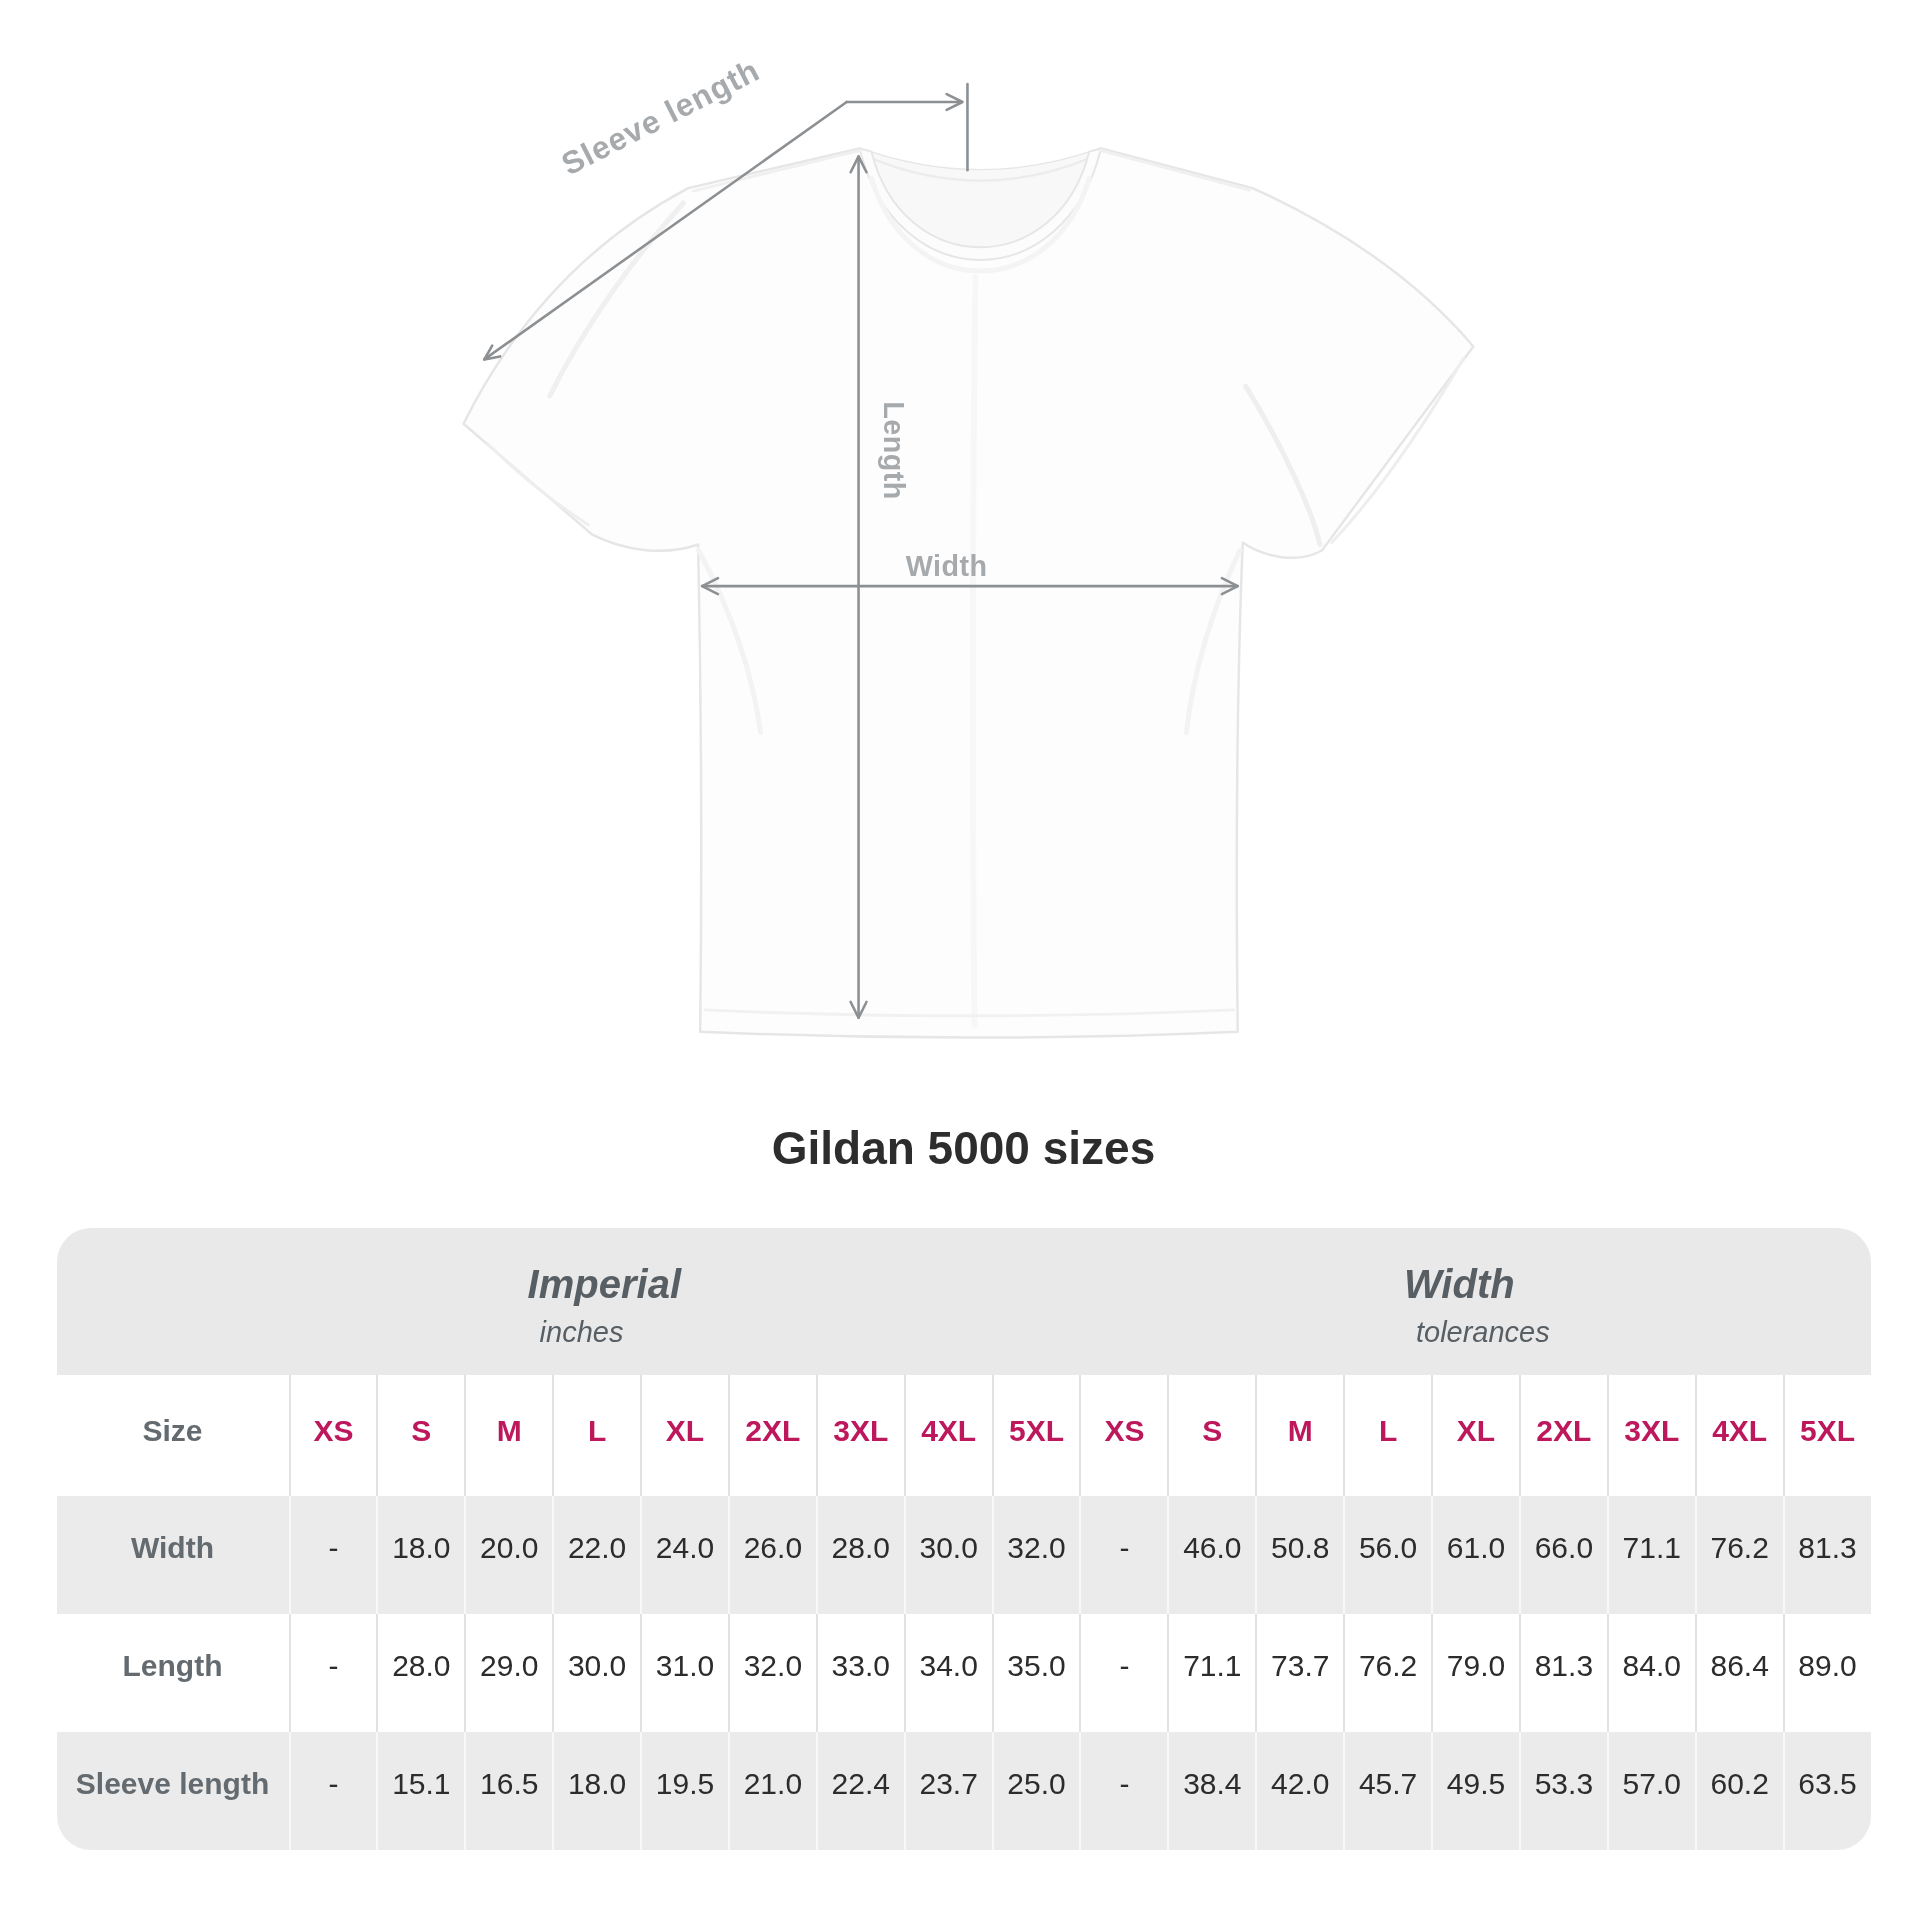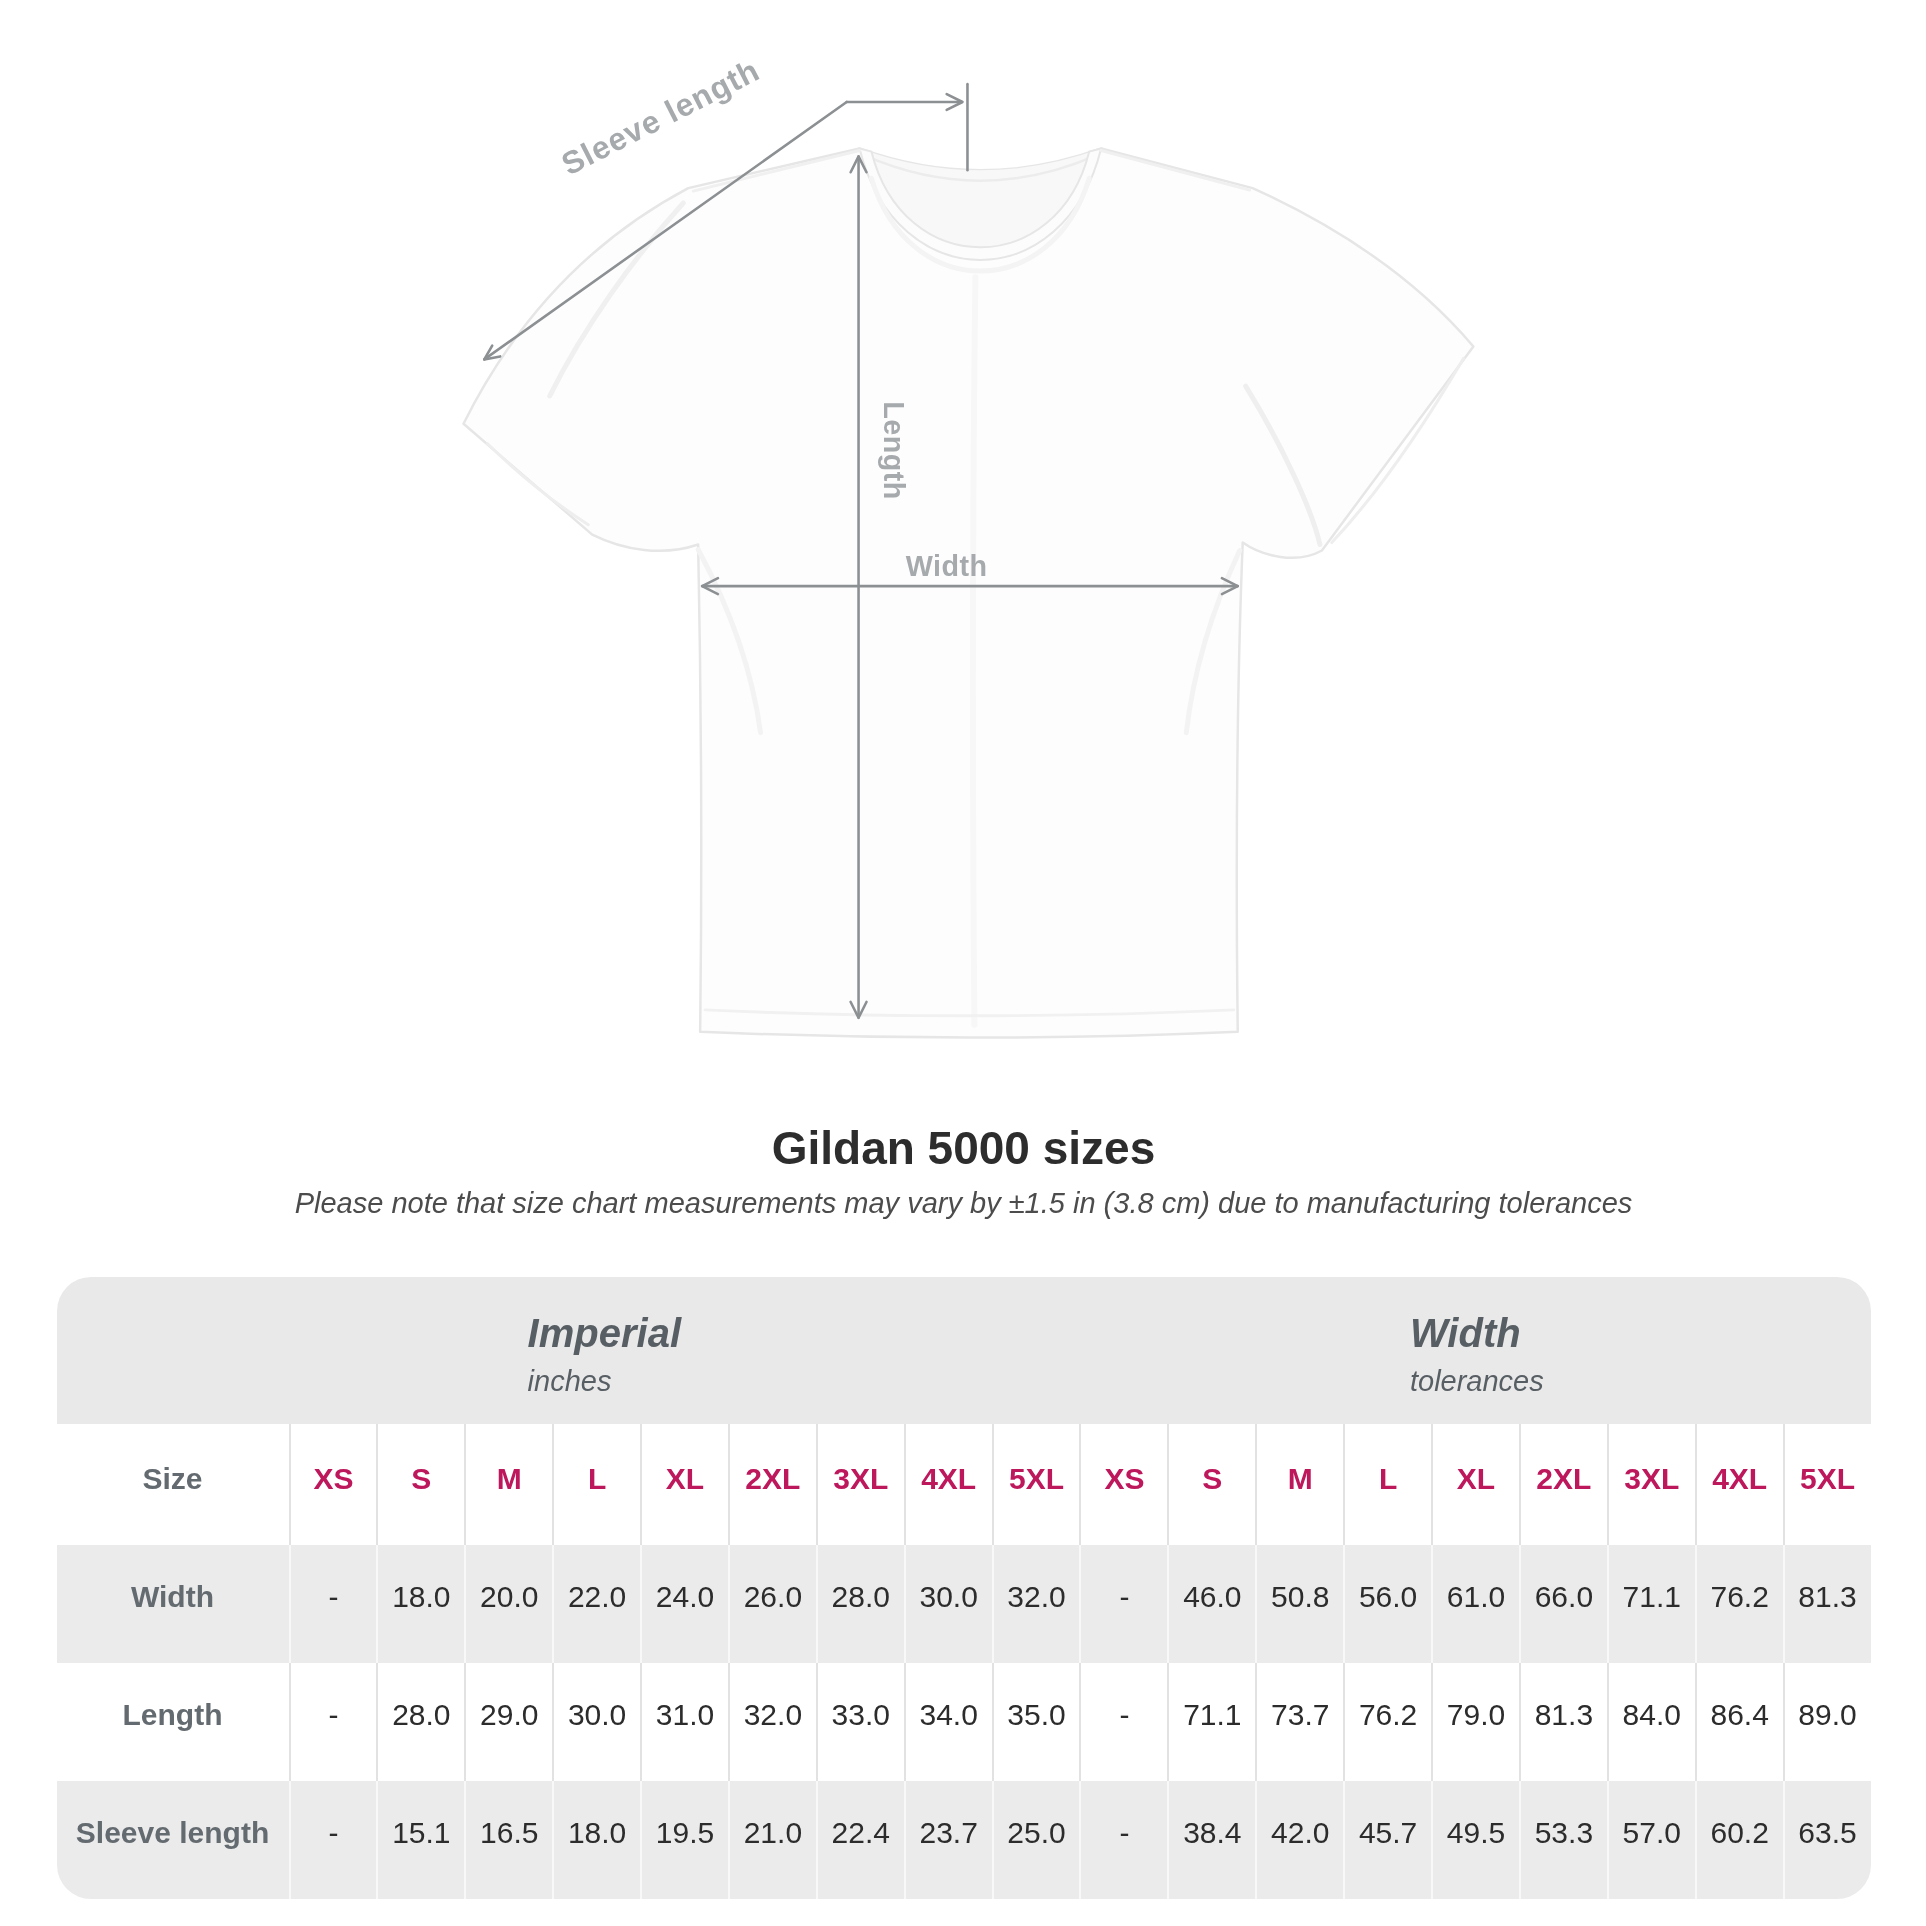--- a/index.html
+++ b/index.html
@@ -125,7 +125,6 @@
 
   <div class="title-block">
     <h1>Gildan 5000 sizes</h1>
-    <p>Please note that size chart measurements may vary by ±1.5 in (3.8 cm) due to manufacturing tolerances</p>
   </div>
 
   <div class="size-table">

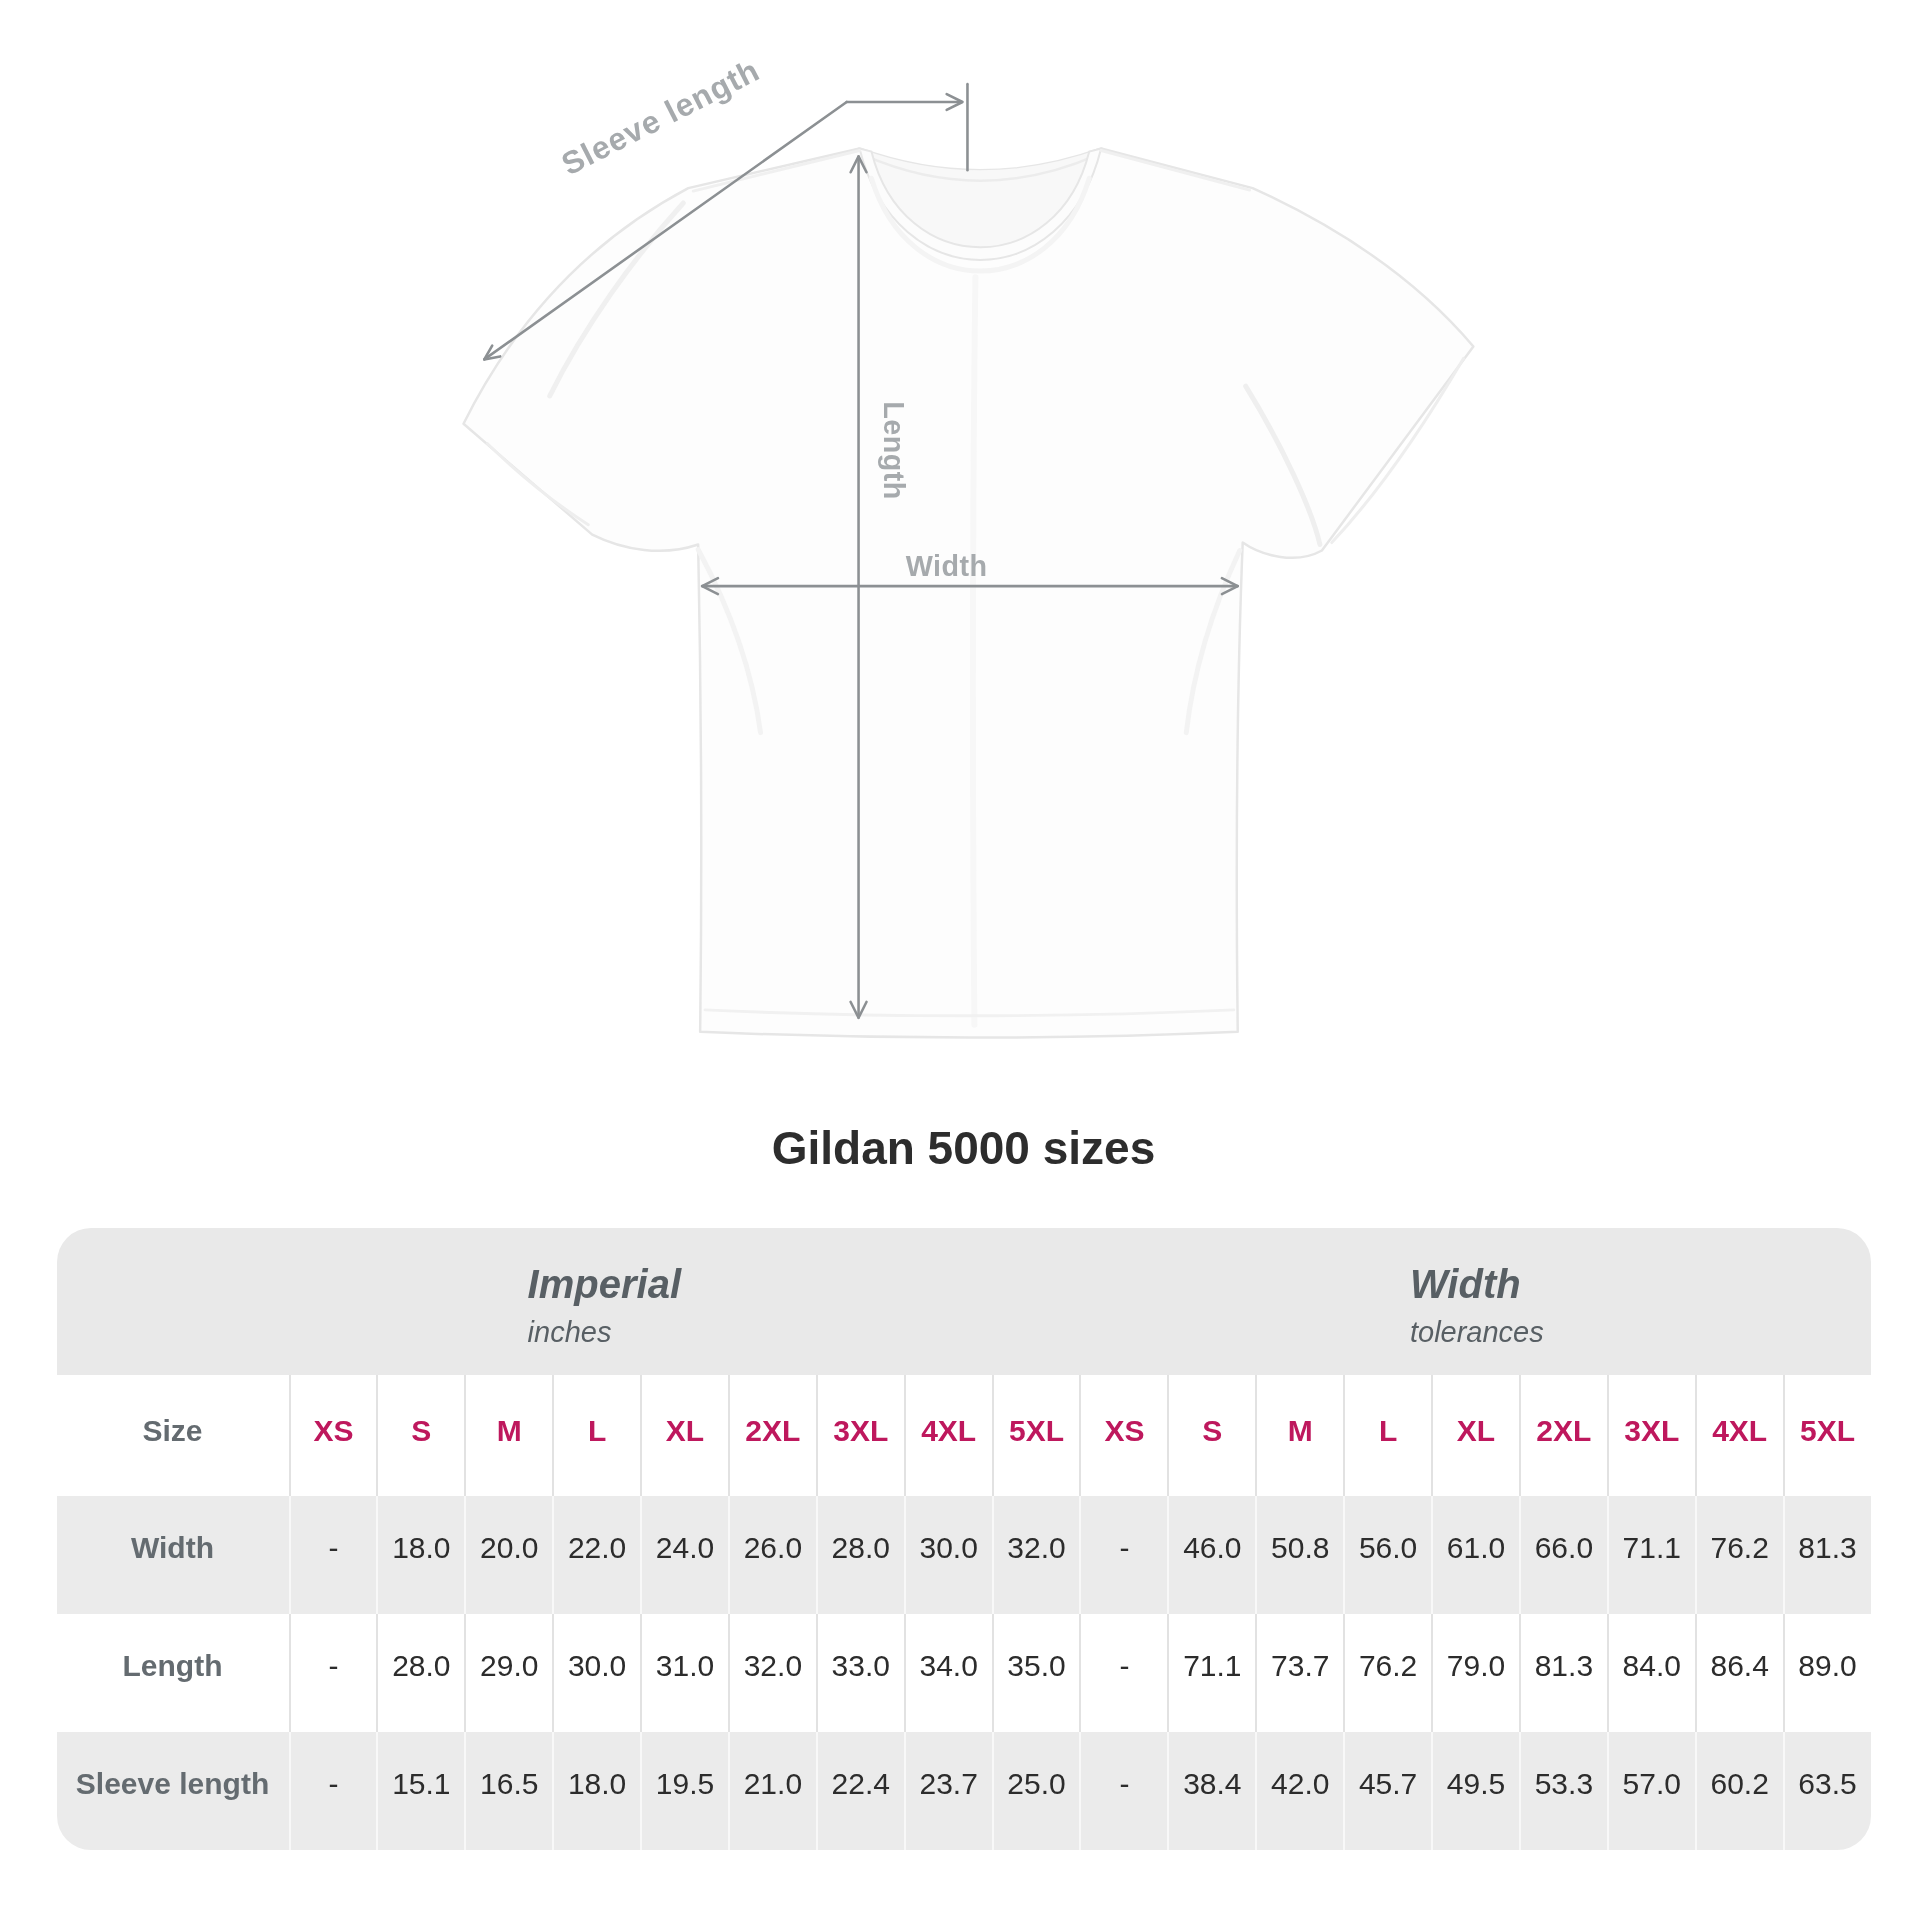--- a/index.html
+++ b/index.html
@@ -32,7 +32,7 @@
   .band .group-imperial{left:30.2%;}
   .band .group-metric{left:78.3%;}
   .g-title{font-size:40px;font-weight:700;font-style:italic;}
-  .g-unit{font-size:29px;font-style:italic;}
+  .g-unit{font-size:29px;font-style:italic;margin-left:12px;}
   .trow{
     display:grid;grid-template-columns:232px repeat(18,1fr);
     height:118px;align-items:stretch;

